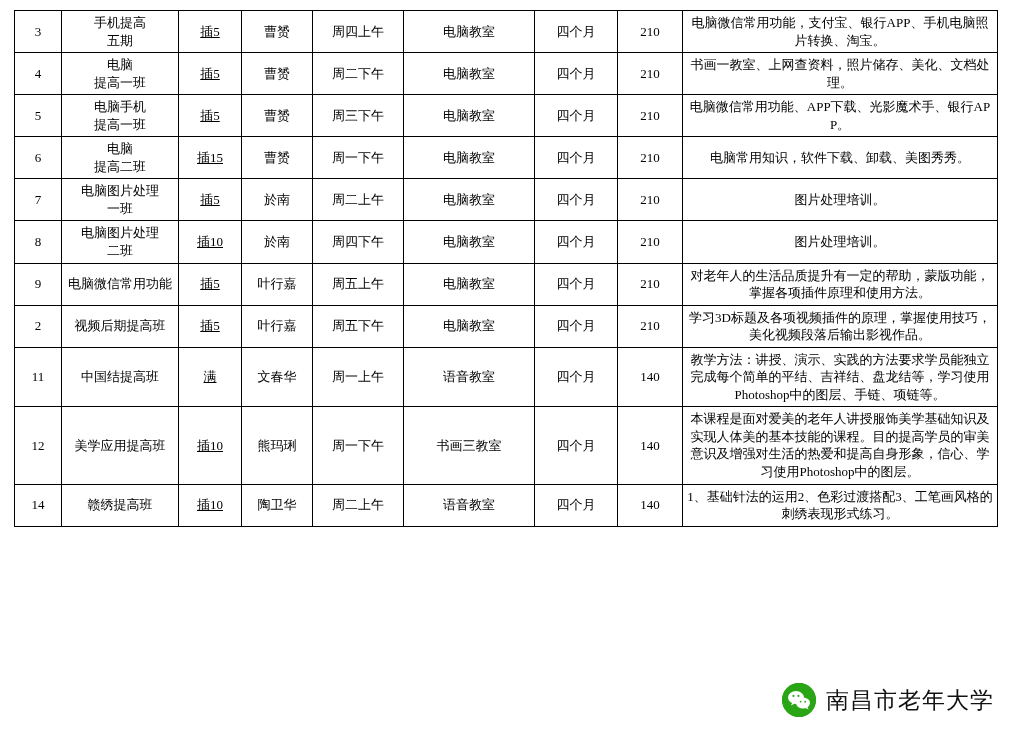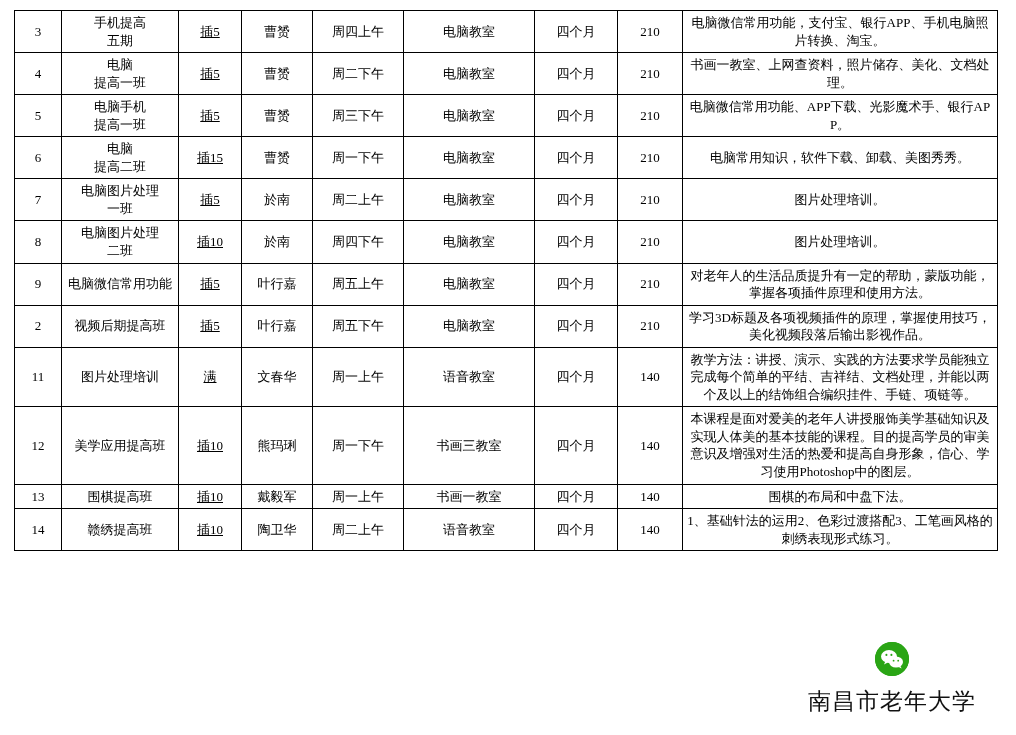--- a/index.html
+++ b/index.html
@@ -186,7 +186,7 @@
           <td class="c-room">语音教室</td>
           <td class="c-term">四个月</td>
           <td class="c-fee">140</td>
-          <td class="c-desc">教学方法：讲授、演示、实践的方法要求学员能独立完成每个简单的平结、吉祥结、文档处理，并能以两个及以上的结饰组合编织挂件、手链、项链等。</td>
+          <td class="c-desc">教学方法：讲授、演示、实践的方法要求学员能独立完成每个简单的平结、吉祥结、盘龙结等，学习使用Photoshop中的图层、手链、项链等。</td>
         </tr>
         <tr>
           <td class="c-no">12</td>

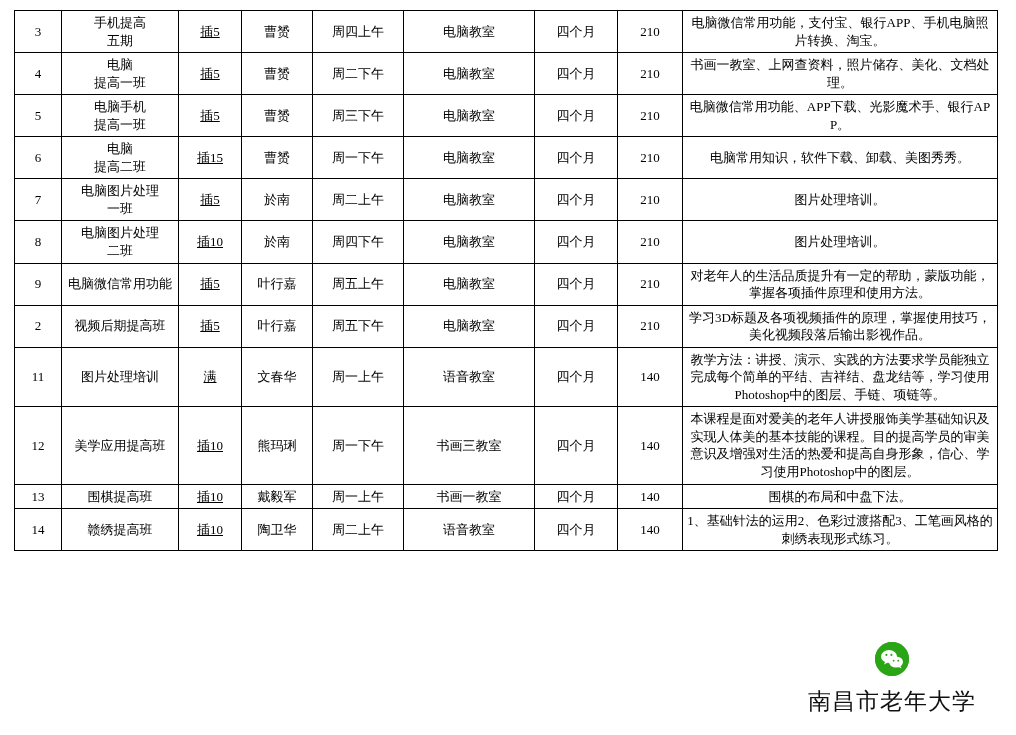--- a/index.html
+++ b/index.html
@@ -179,7 +179,7 @@
         </tr>
         <tr>
           <td class="c-no">11</td>
-          <td class="c-name">图片处理培训</td>
+          <td class="c-name">中国结提高班</td>
           <td class="c-slot">满</td>
           <td class="c-teacher">文春华</td>
           <td class="c-time">周一上午</td>

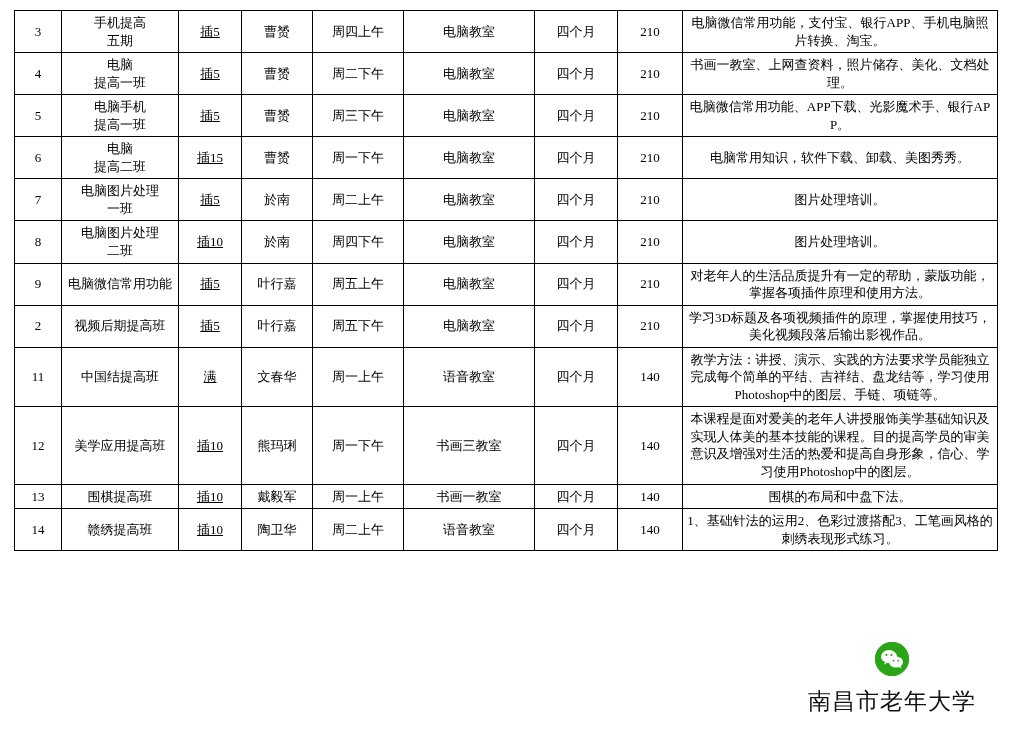--- a/index.html
+++ b/index.html
@@ -198,17 +198,6 @@
           <td class="c-term">四个月</td>
           <td class="c-fee">140</td>
           <td class="c-desc">本课程是面对爱美的老年人讲授服饰美学基础知识及实现人体美的基本技能的课程。目的提高学员的审美意识及增强对生活的热爱和提高自身形象，信心、学习使用Photoshop中的图层。</td>
-        </tr>
-        <tr>
-          <td class="c-no">13</td>
-          <td class="c-name">围棋提高班</td>
-          <td class="c-slot">插10</td>
-          <td class="c-teacher">戴毅军</td>
-          <td class="c-time">周一上午</td>
-          <td class="c-room">书画一教室</td>
-          <td class="c-term">四个月</td>
-          <td class="c-fee">140</td>
-          <td class="c-desc">围棋的布局和中盘下法。</td>
         </tr>
         <tr>
           <td class="c-no">14</td>

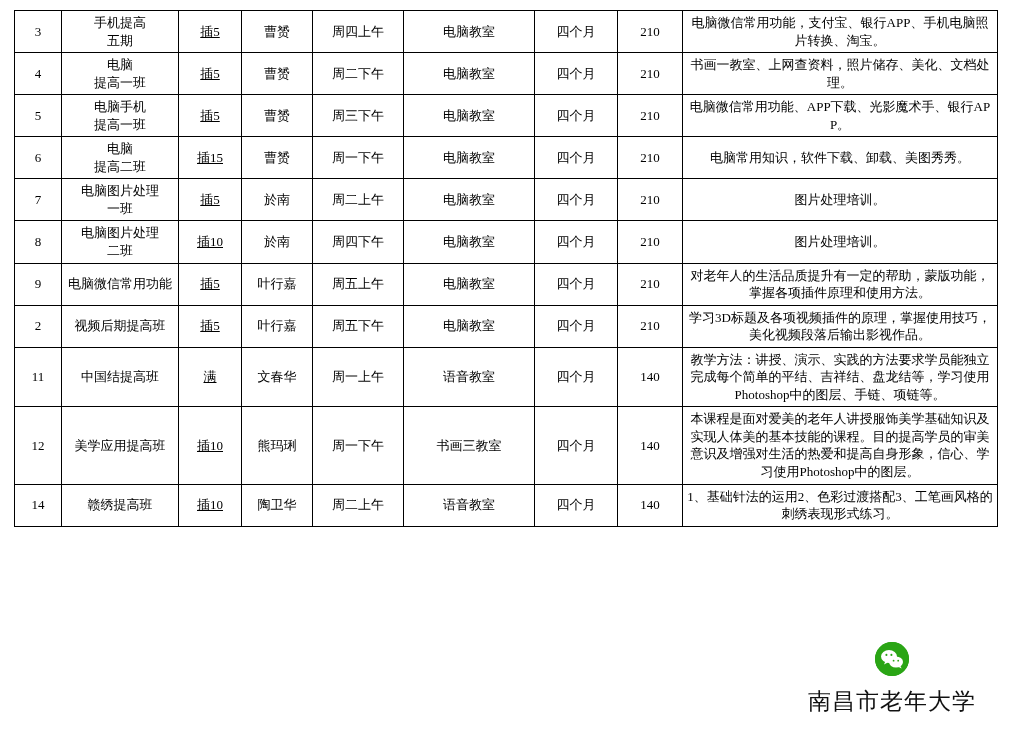--- a/index.html
+++ b/index.html
@@ -58,12 +58,11 @@
   }
   .wechat-block {
     position: absolute;
-    right: 40px;
+    right: 22px;
     bottom: 10px;
     display: flex;
     align-items: center;
     gap: 10px;
-    flex-direction: column;
   }
   .wechat-icon {
     width: 34px;

